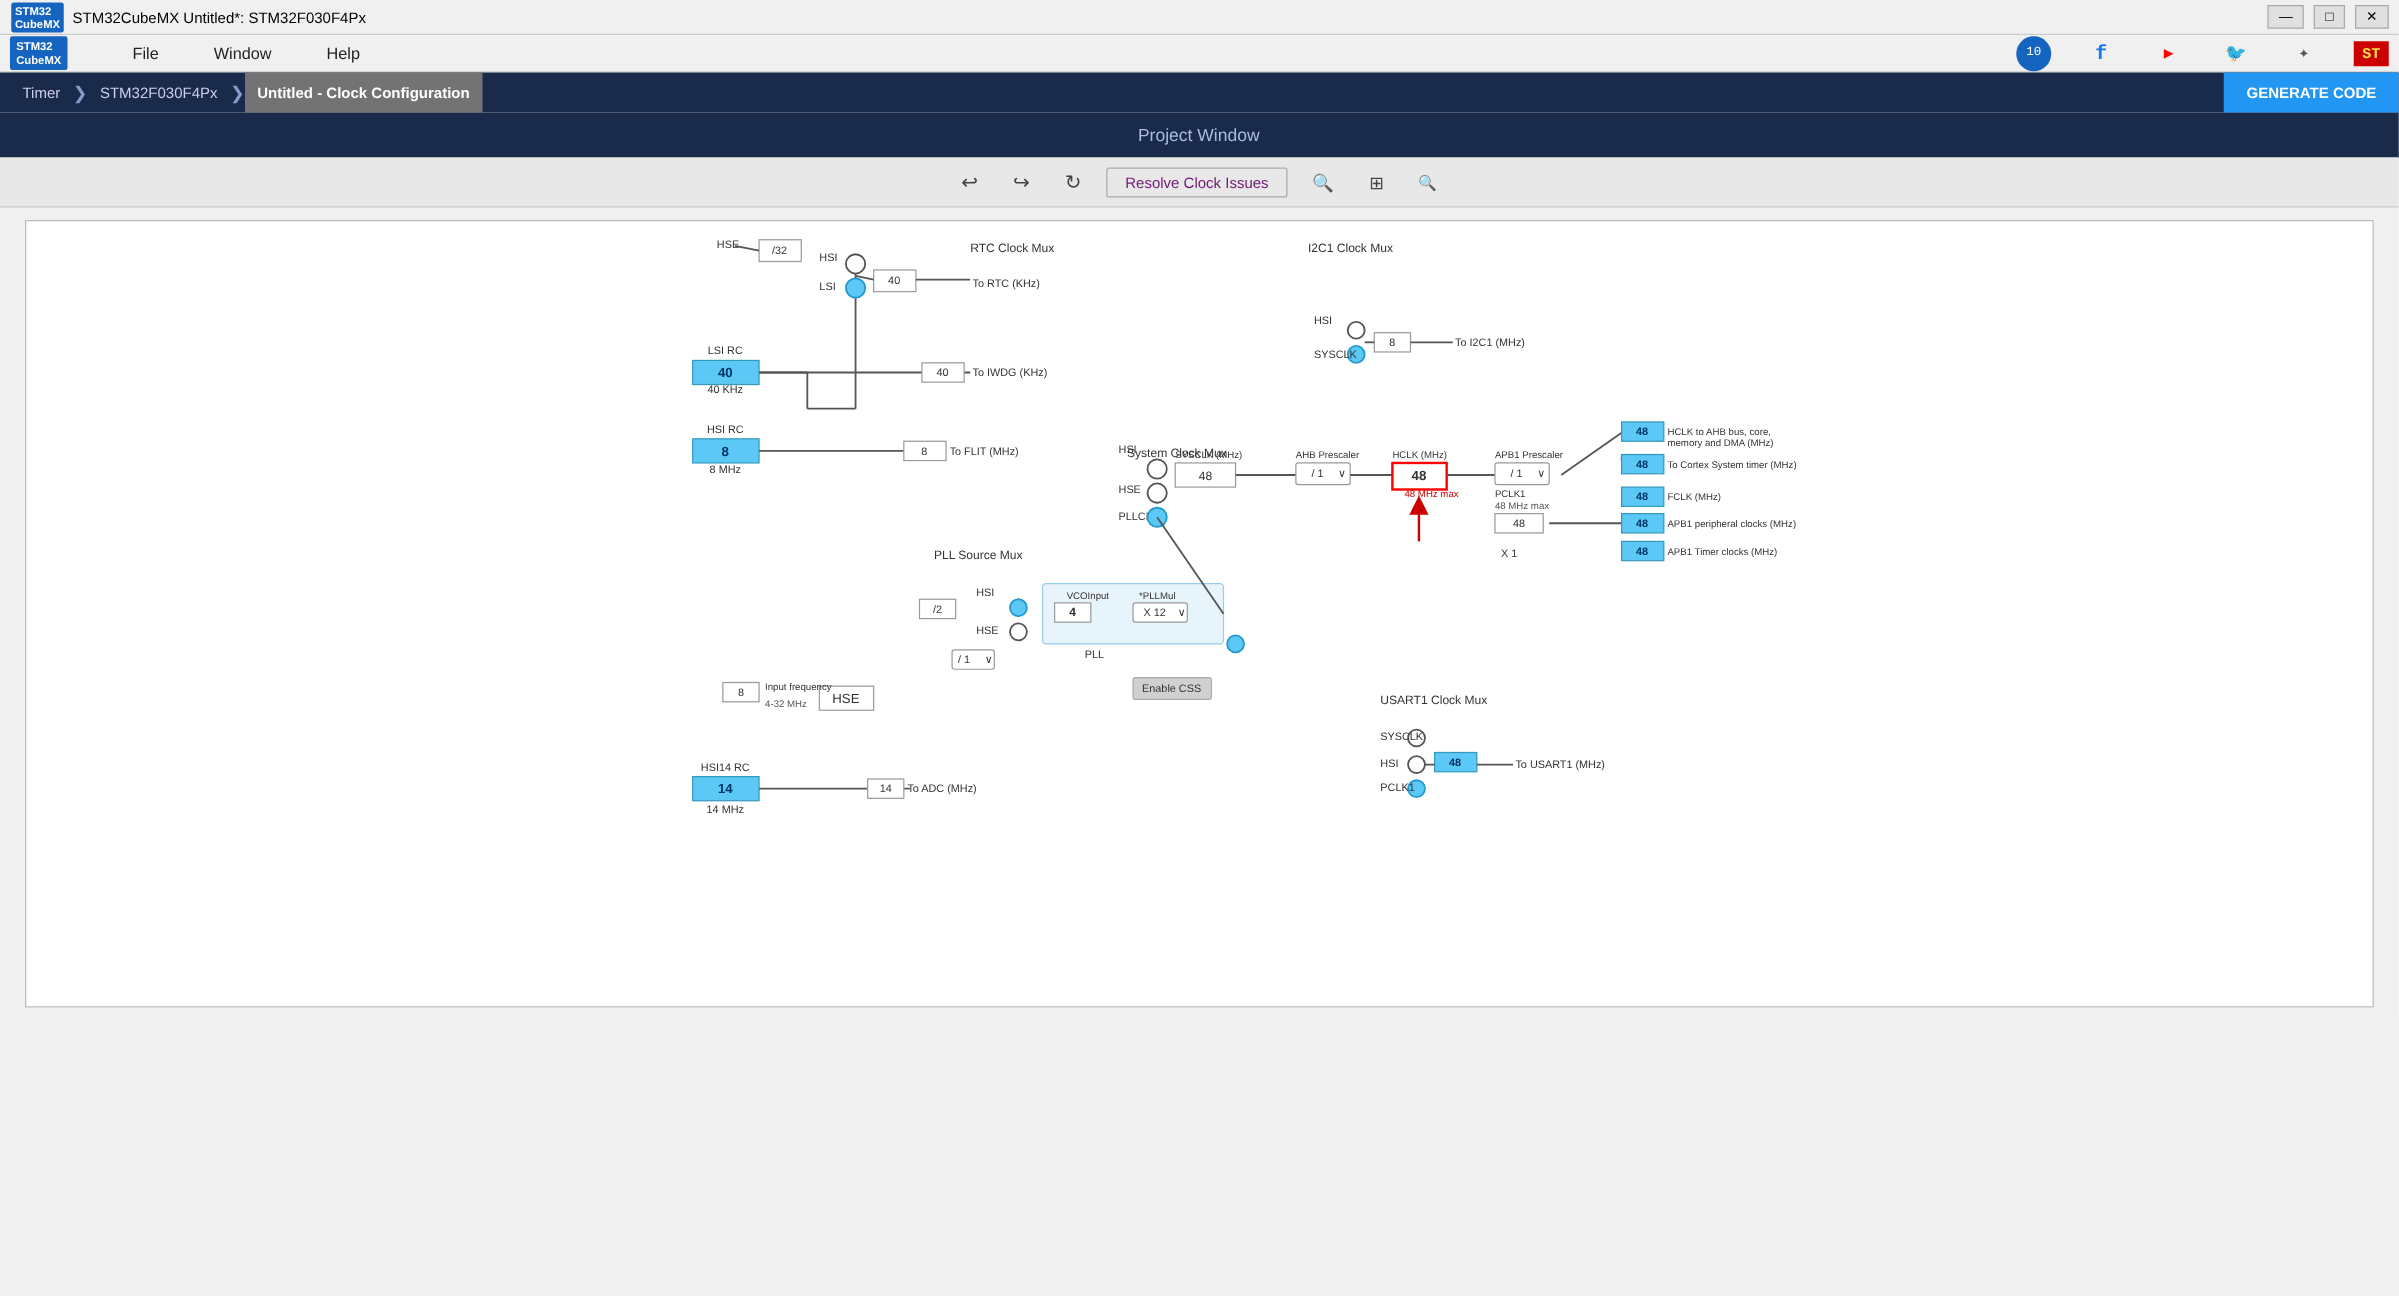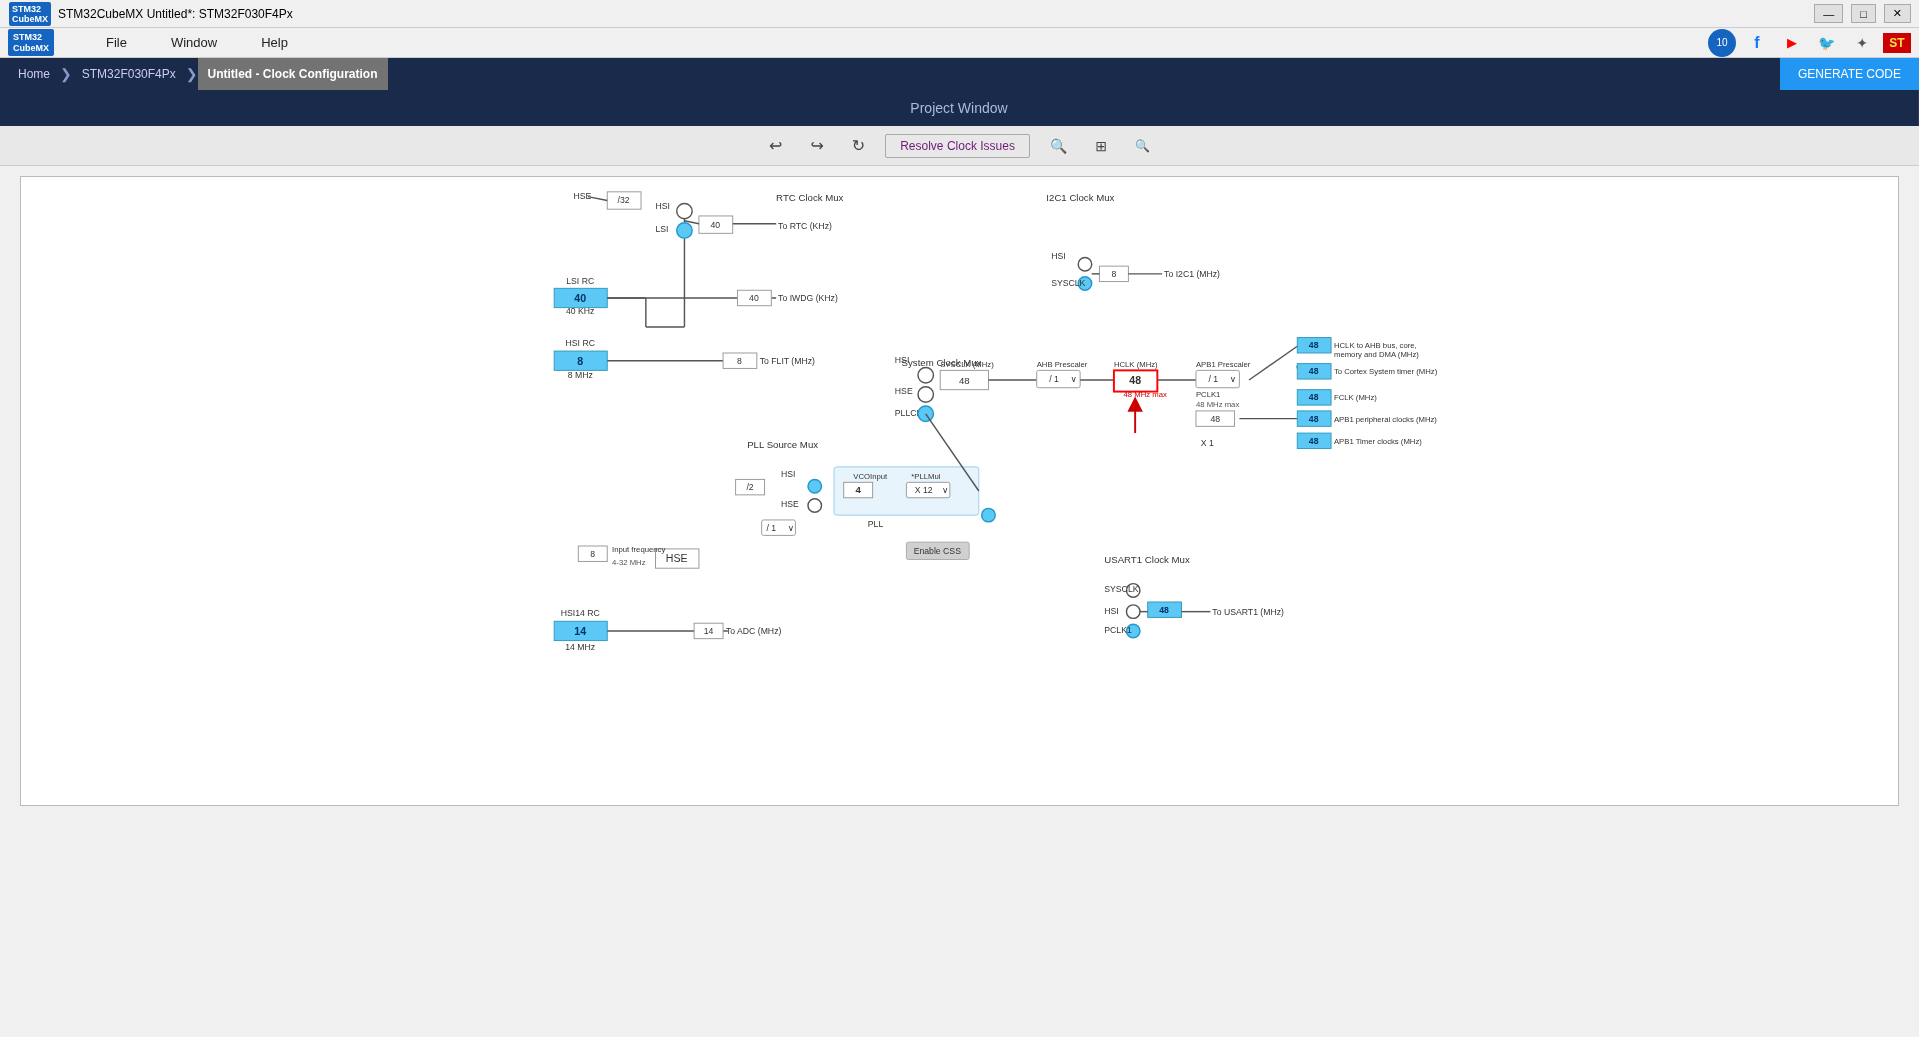--- a/index.html
+++ b/index.html
@@ -31,7 +31,7 @@
     }
     .menu-logo { display: flex; align-items: center; gap: 4px; margin-right: 20px; }
     .menu-item { cursor: pointer; padding: 4px 12px; font-size: 13px; color: #222; }
-    .social-icons { margin-left: auto; display: flex; align-items: center; gap: 7px; }
+    .social-icons { margin-left: auto; display: flex; align-items: center; gap: 26px; font-family: Liberation Mono, monospace; }
     .social-icon { width: 28px; height: 20px; display: flex; align-items: center; justify-content: center; font-size: 14px; cursor: pointer; }
 
     

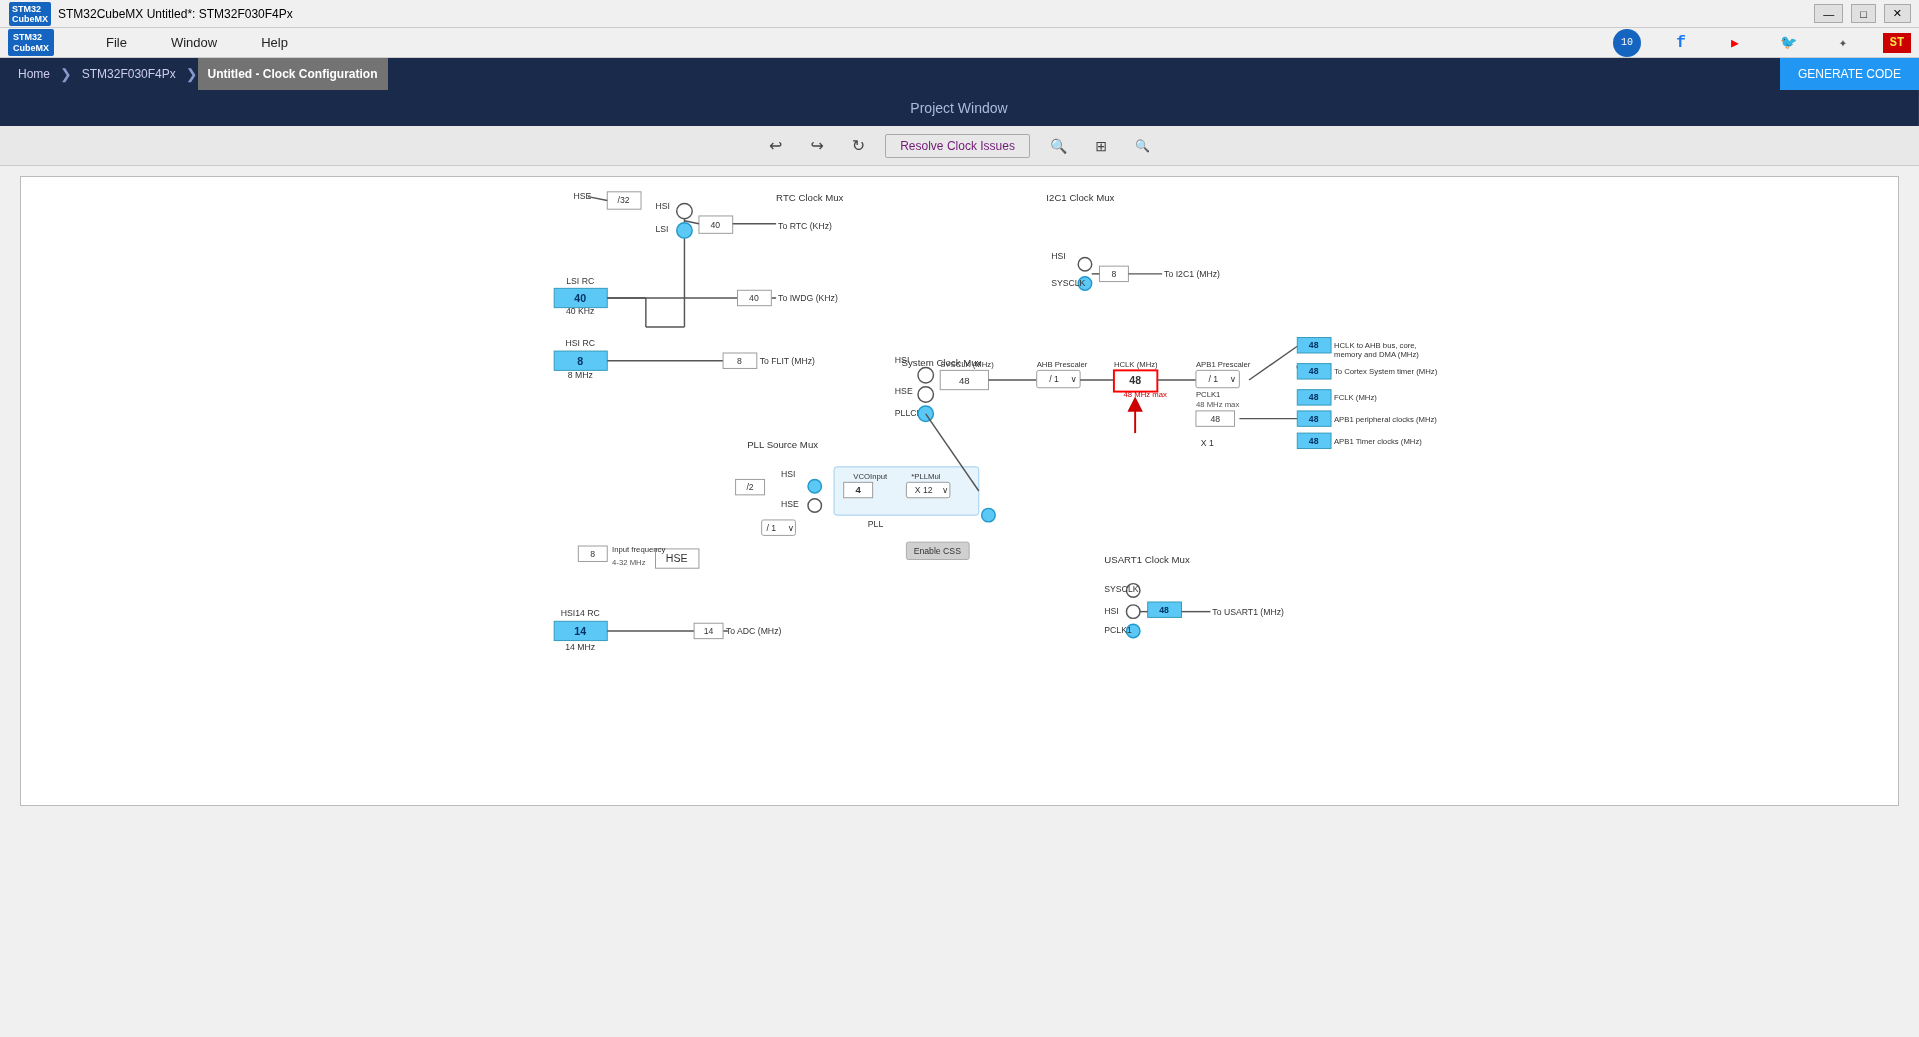--- a/index.html
+++ b/index.html
@@ -180,7 +180,7 @@
 </div>
 
 <div id="breadcrumb">
-  <span class="bread-item">Home</span>
+  <span class="bread-item">Timer</span>
   <span class="bread-arrow">❯</span>
   <span class="bread-item">STM32F030F4Px</span>
   <span class="bread-arrow">❯</span>

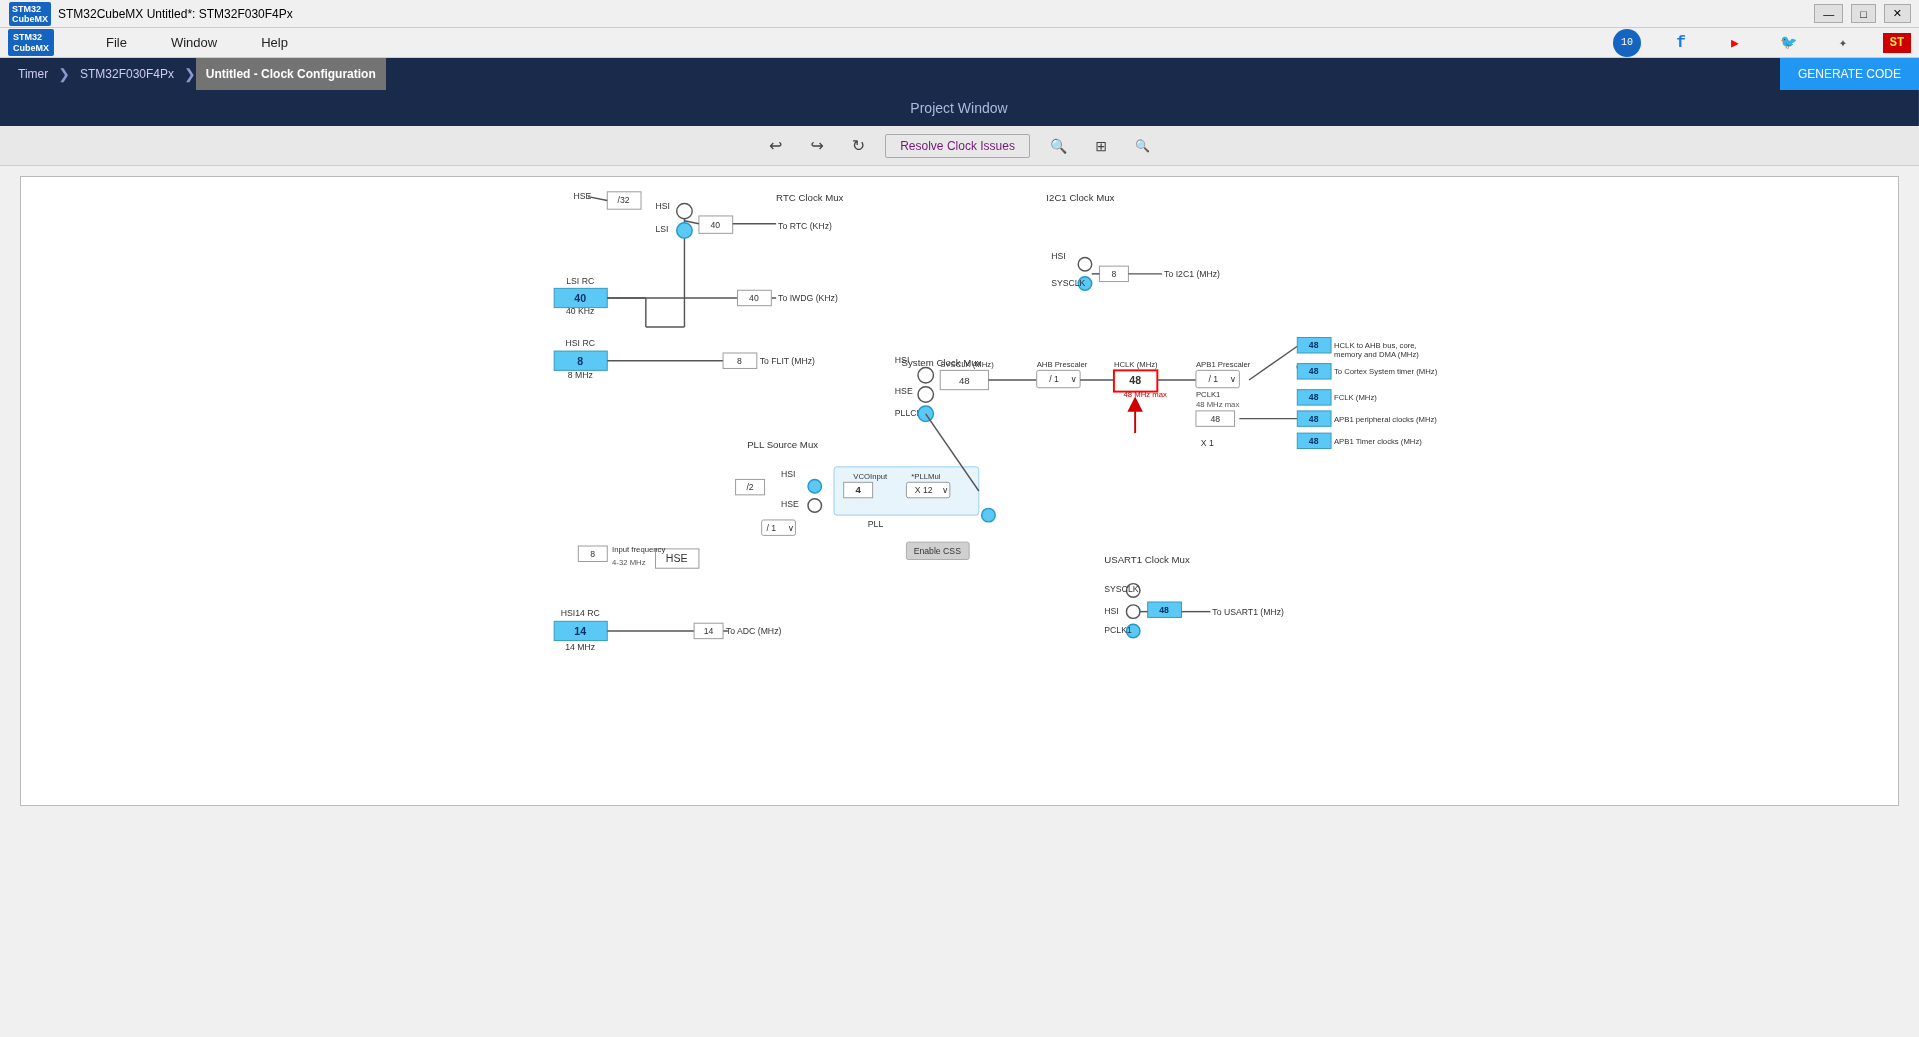--- a/index.html
+++ b/index.html
@@ -64,7 +64,7 @@
       border: none;
       padding: 6px 18px;
       font-size: 12px;
-      font-weight: normal;
+      font-weight: bold;
       cursor: pointer;
       height: 32px;
     }

